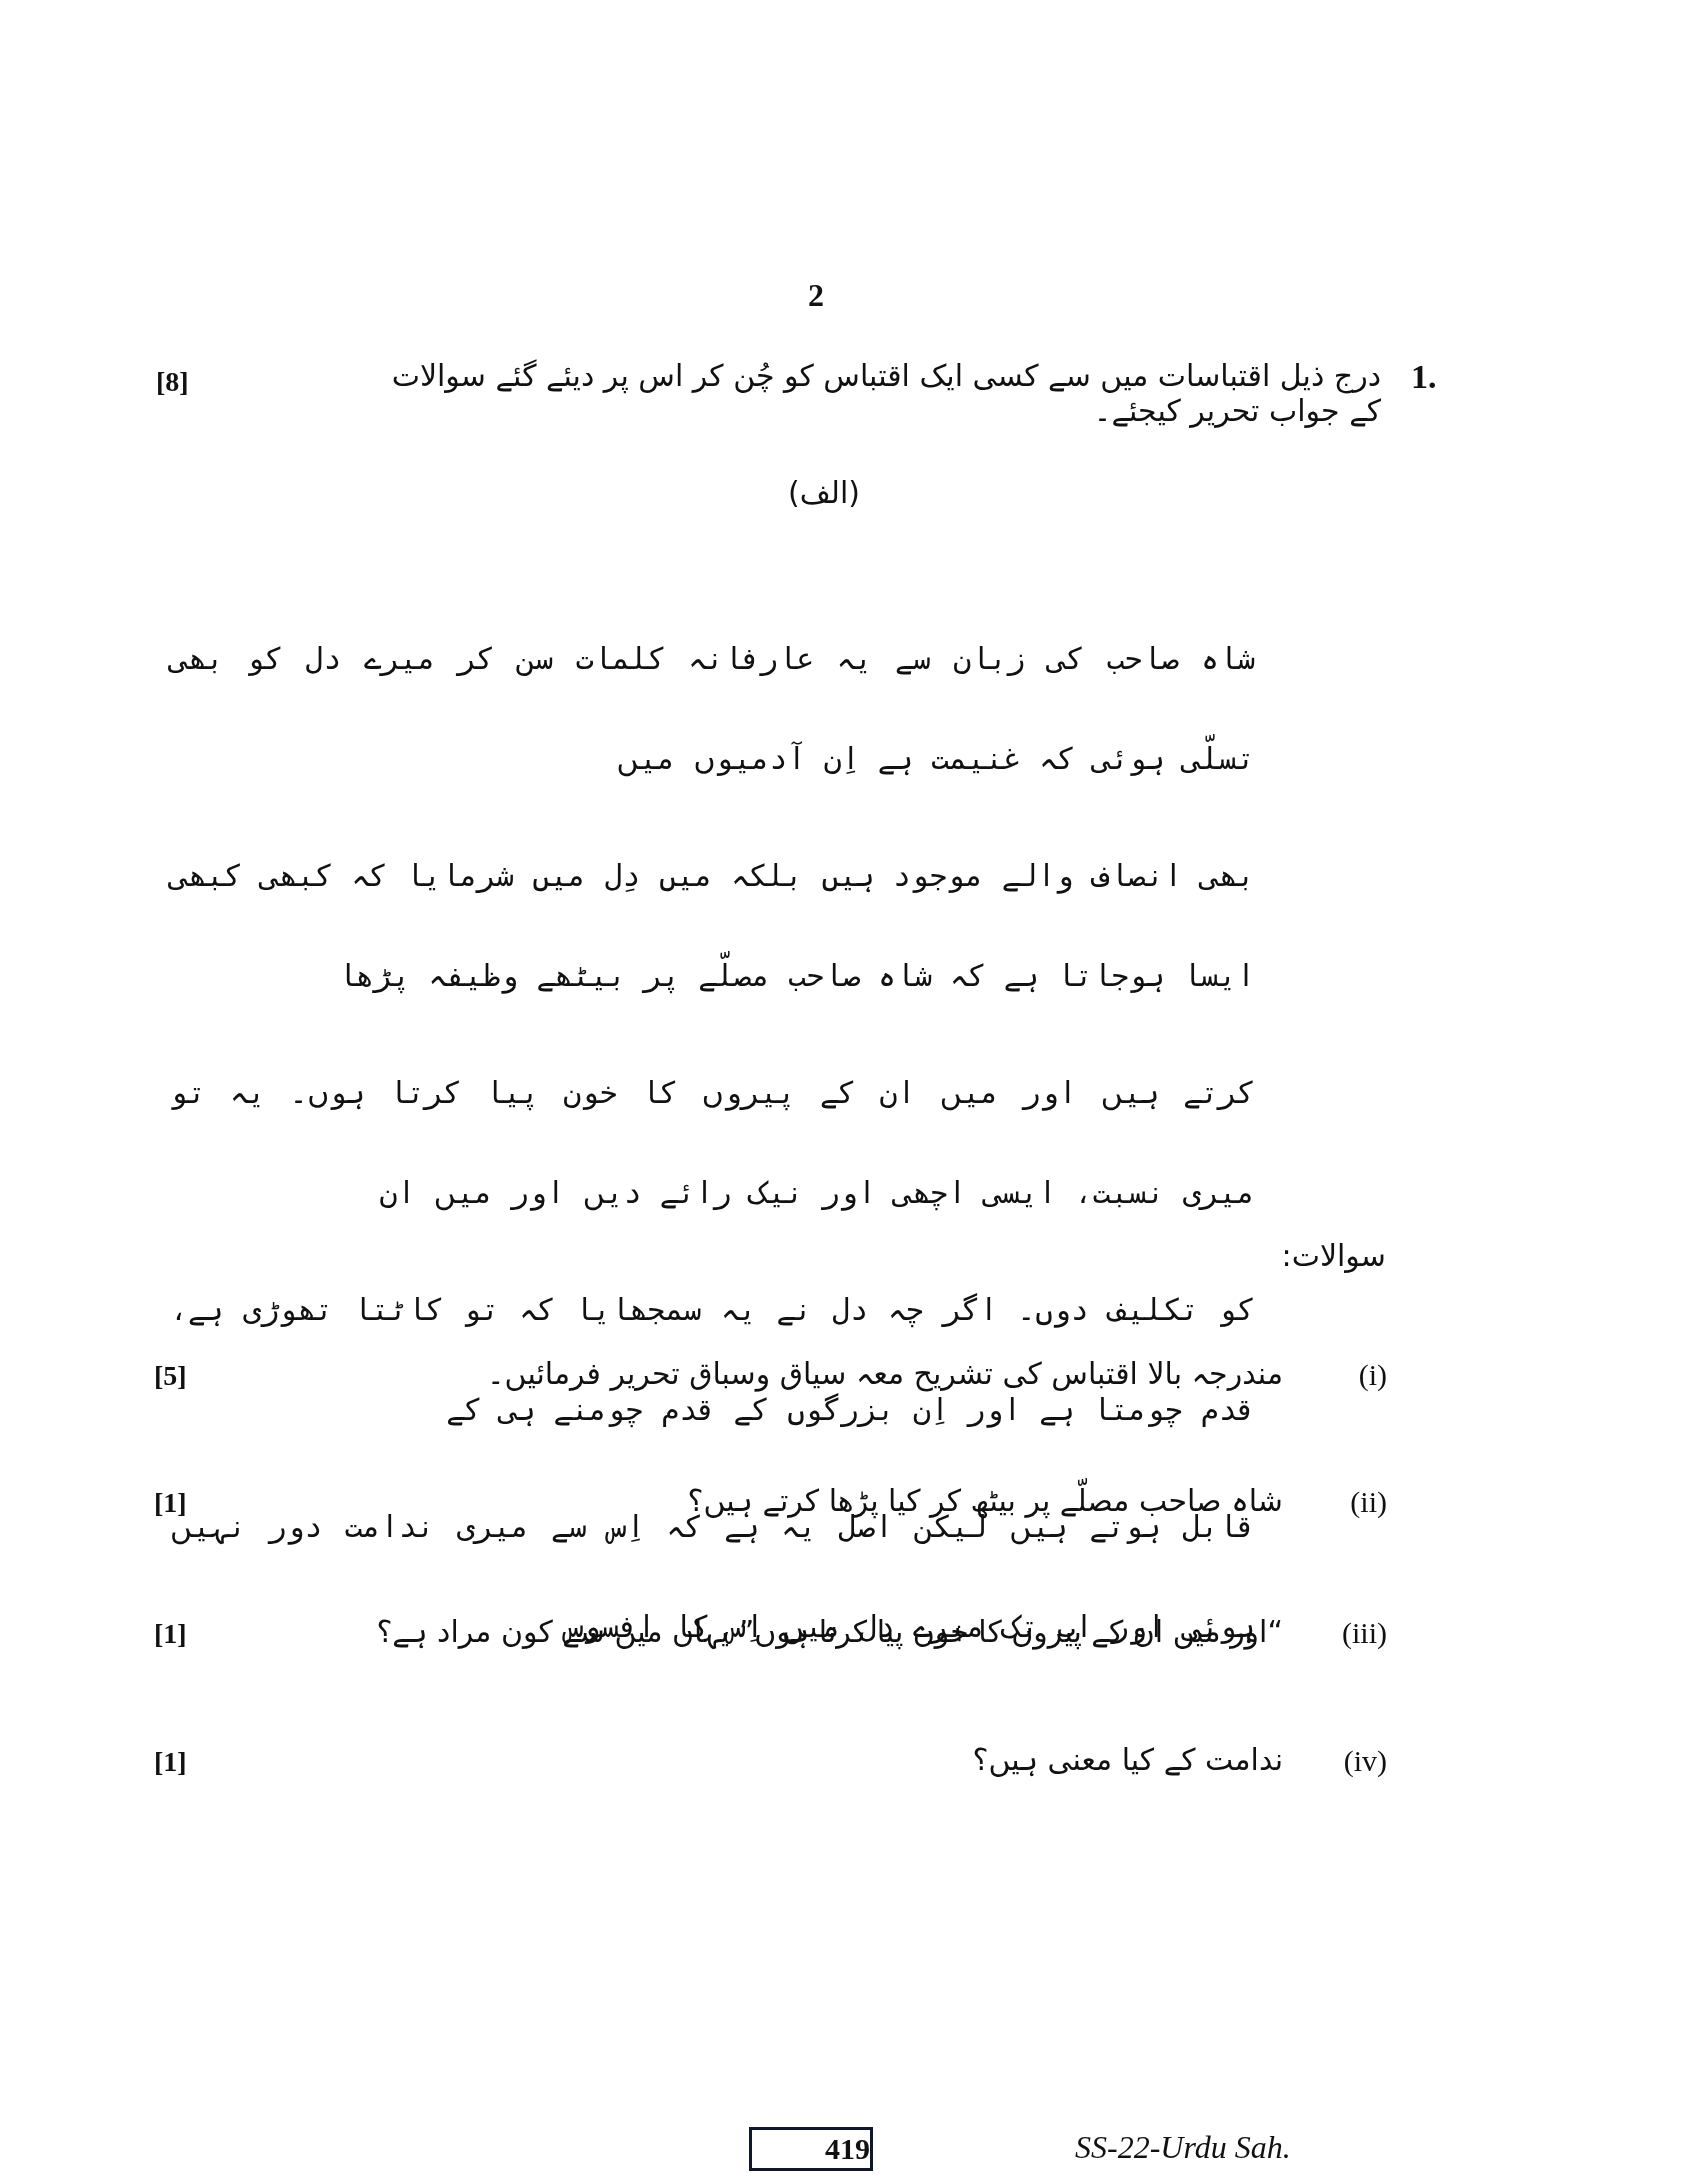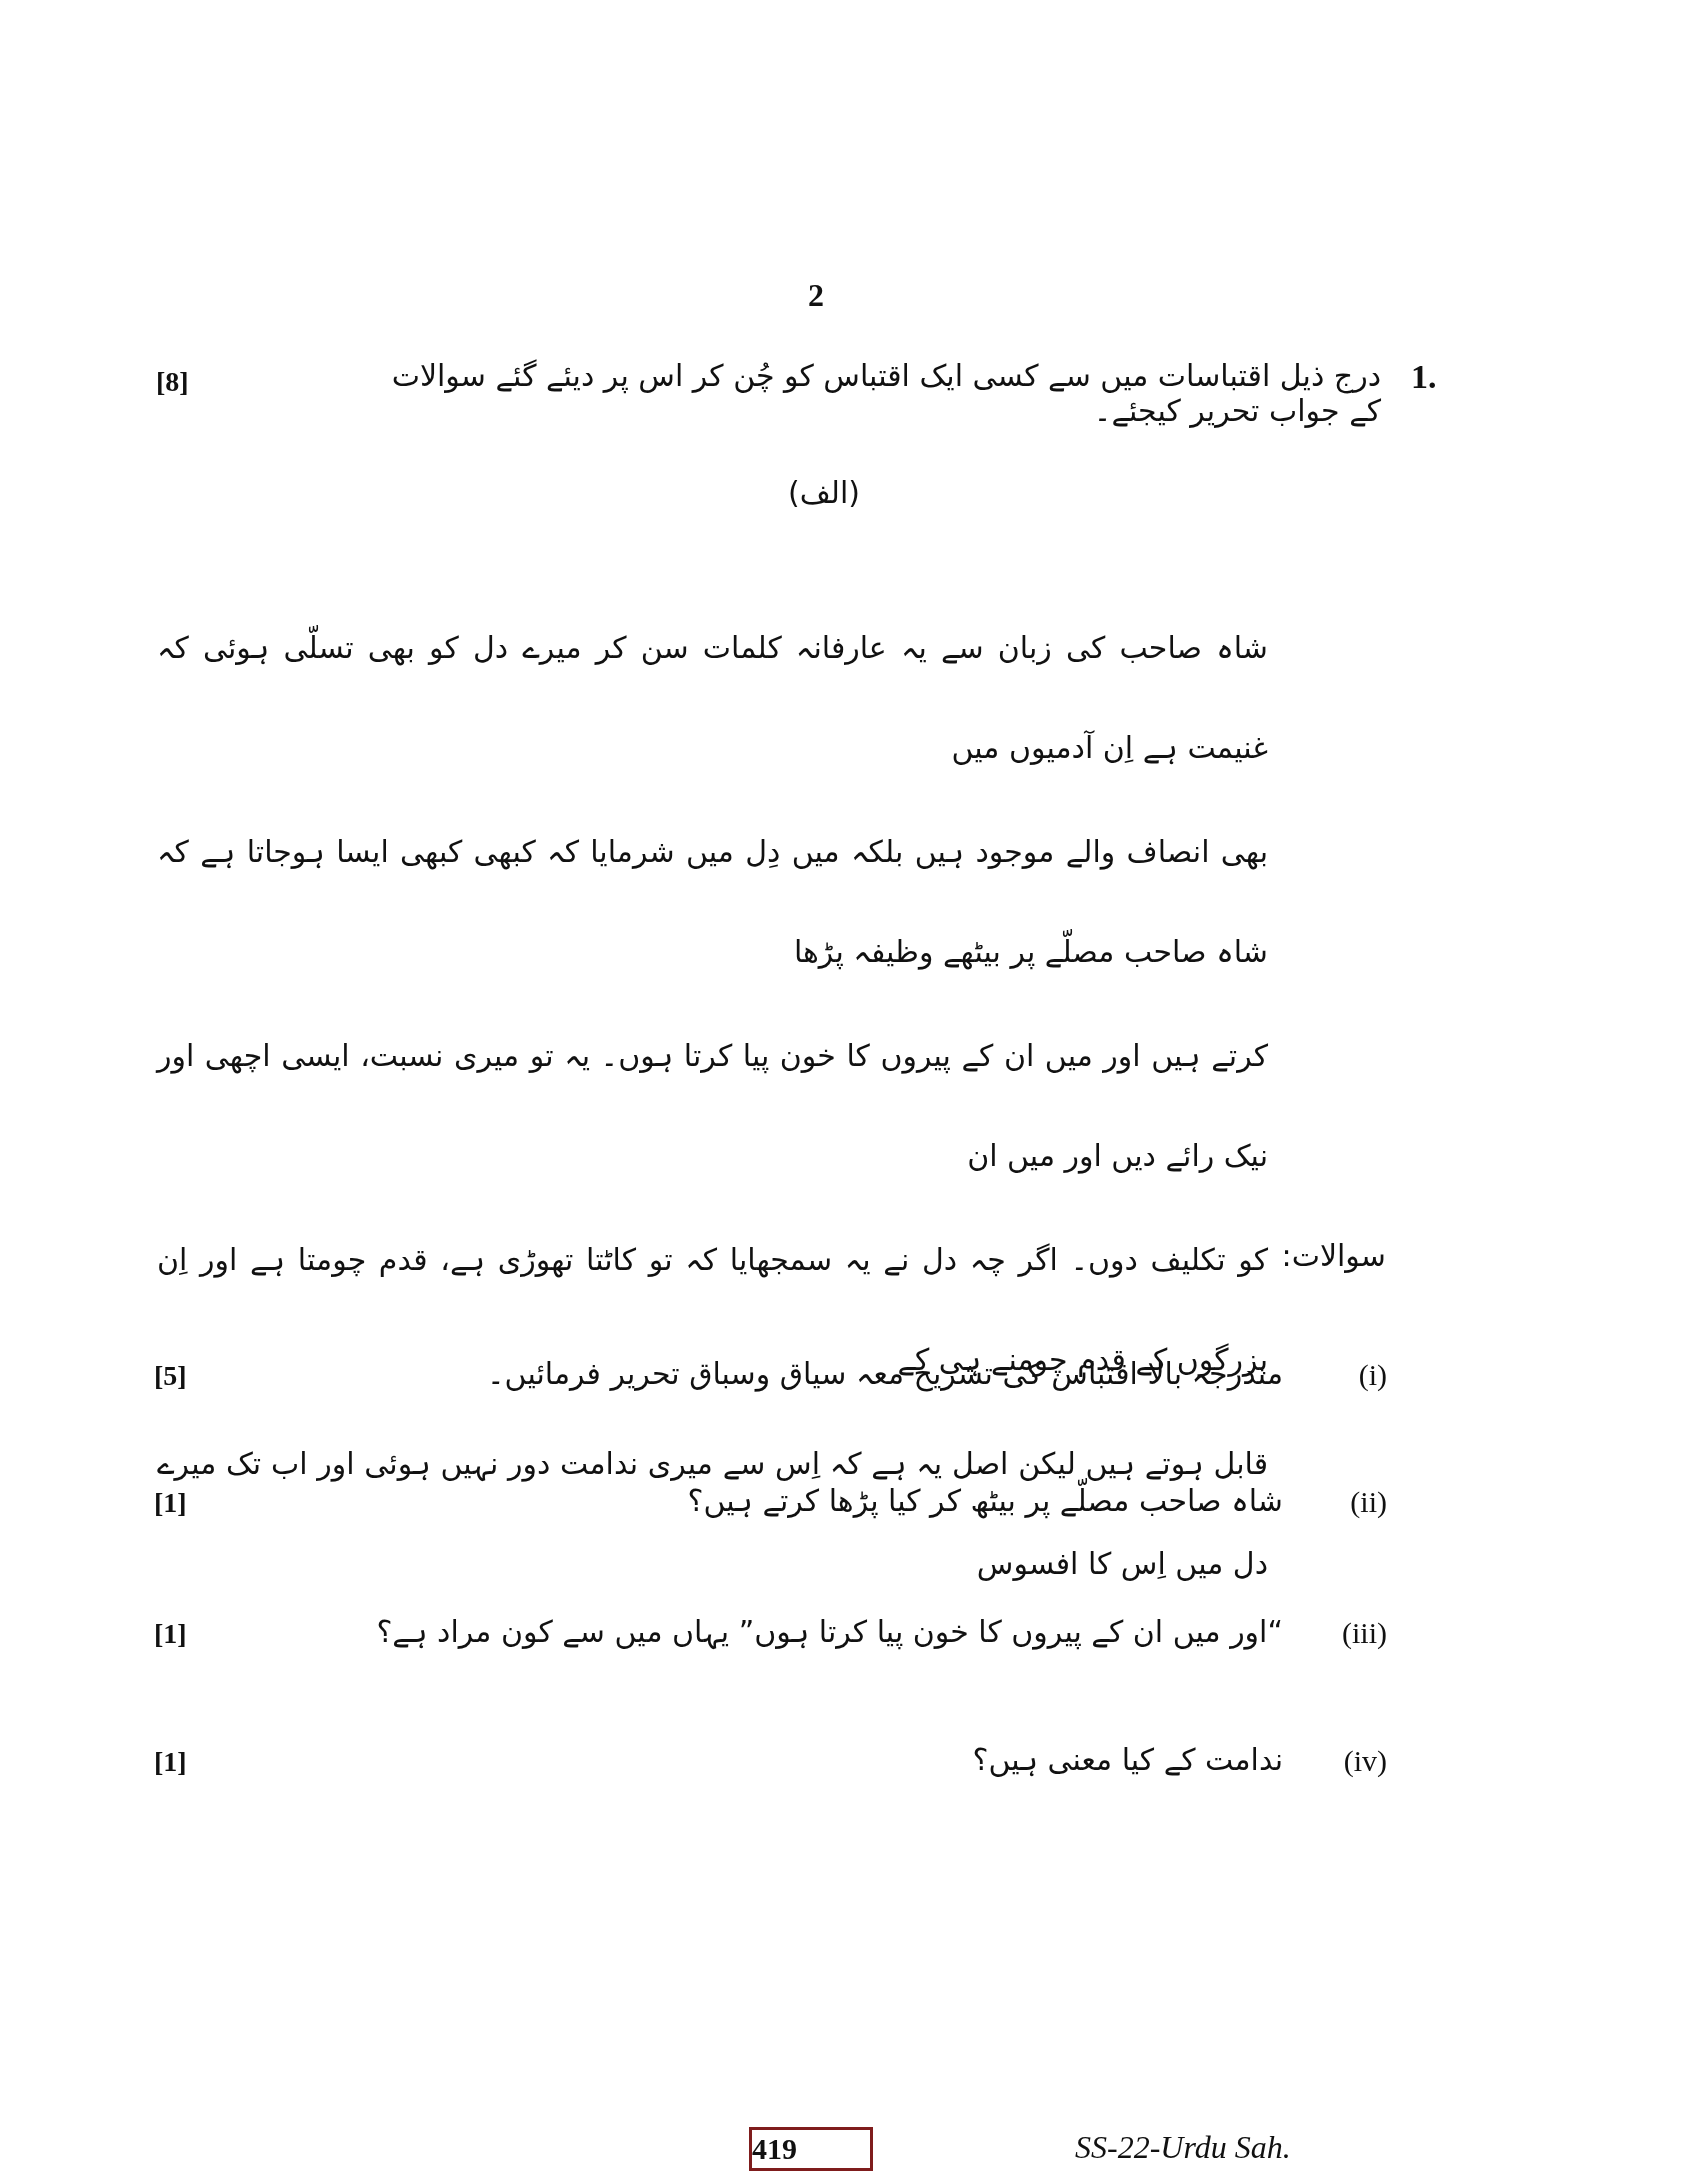--- a/index.html
+++ b/index.html
@@ -12,7 +12,7 @@
   .instruction { right: 302px; top: 358px; width: 990px; text-align: right; }
   .section { left: 8px; width: 1632px; top: 475px; text-align: center; }
   .passage { left: 153px; width: 1119px; top: 594px; text-align: justify; text-align-last: right; line-height: 100px; }
-  .passage p { margin: 4px; }
+  .passage p { margin: 17px; font-family: Liberation Mono, monospace; }
   .q-heading { right: 297px; top: 1238px; }
   .question-row { left: 149px; width: 1238px; height: 59px; }
   .question-row .qtext { position: absolute; right: 104px; top: 0; direction: rtl; font-family: "DejaVu Sans", sans-serif; font-size: 30px; white-space: nowrap; }

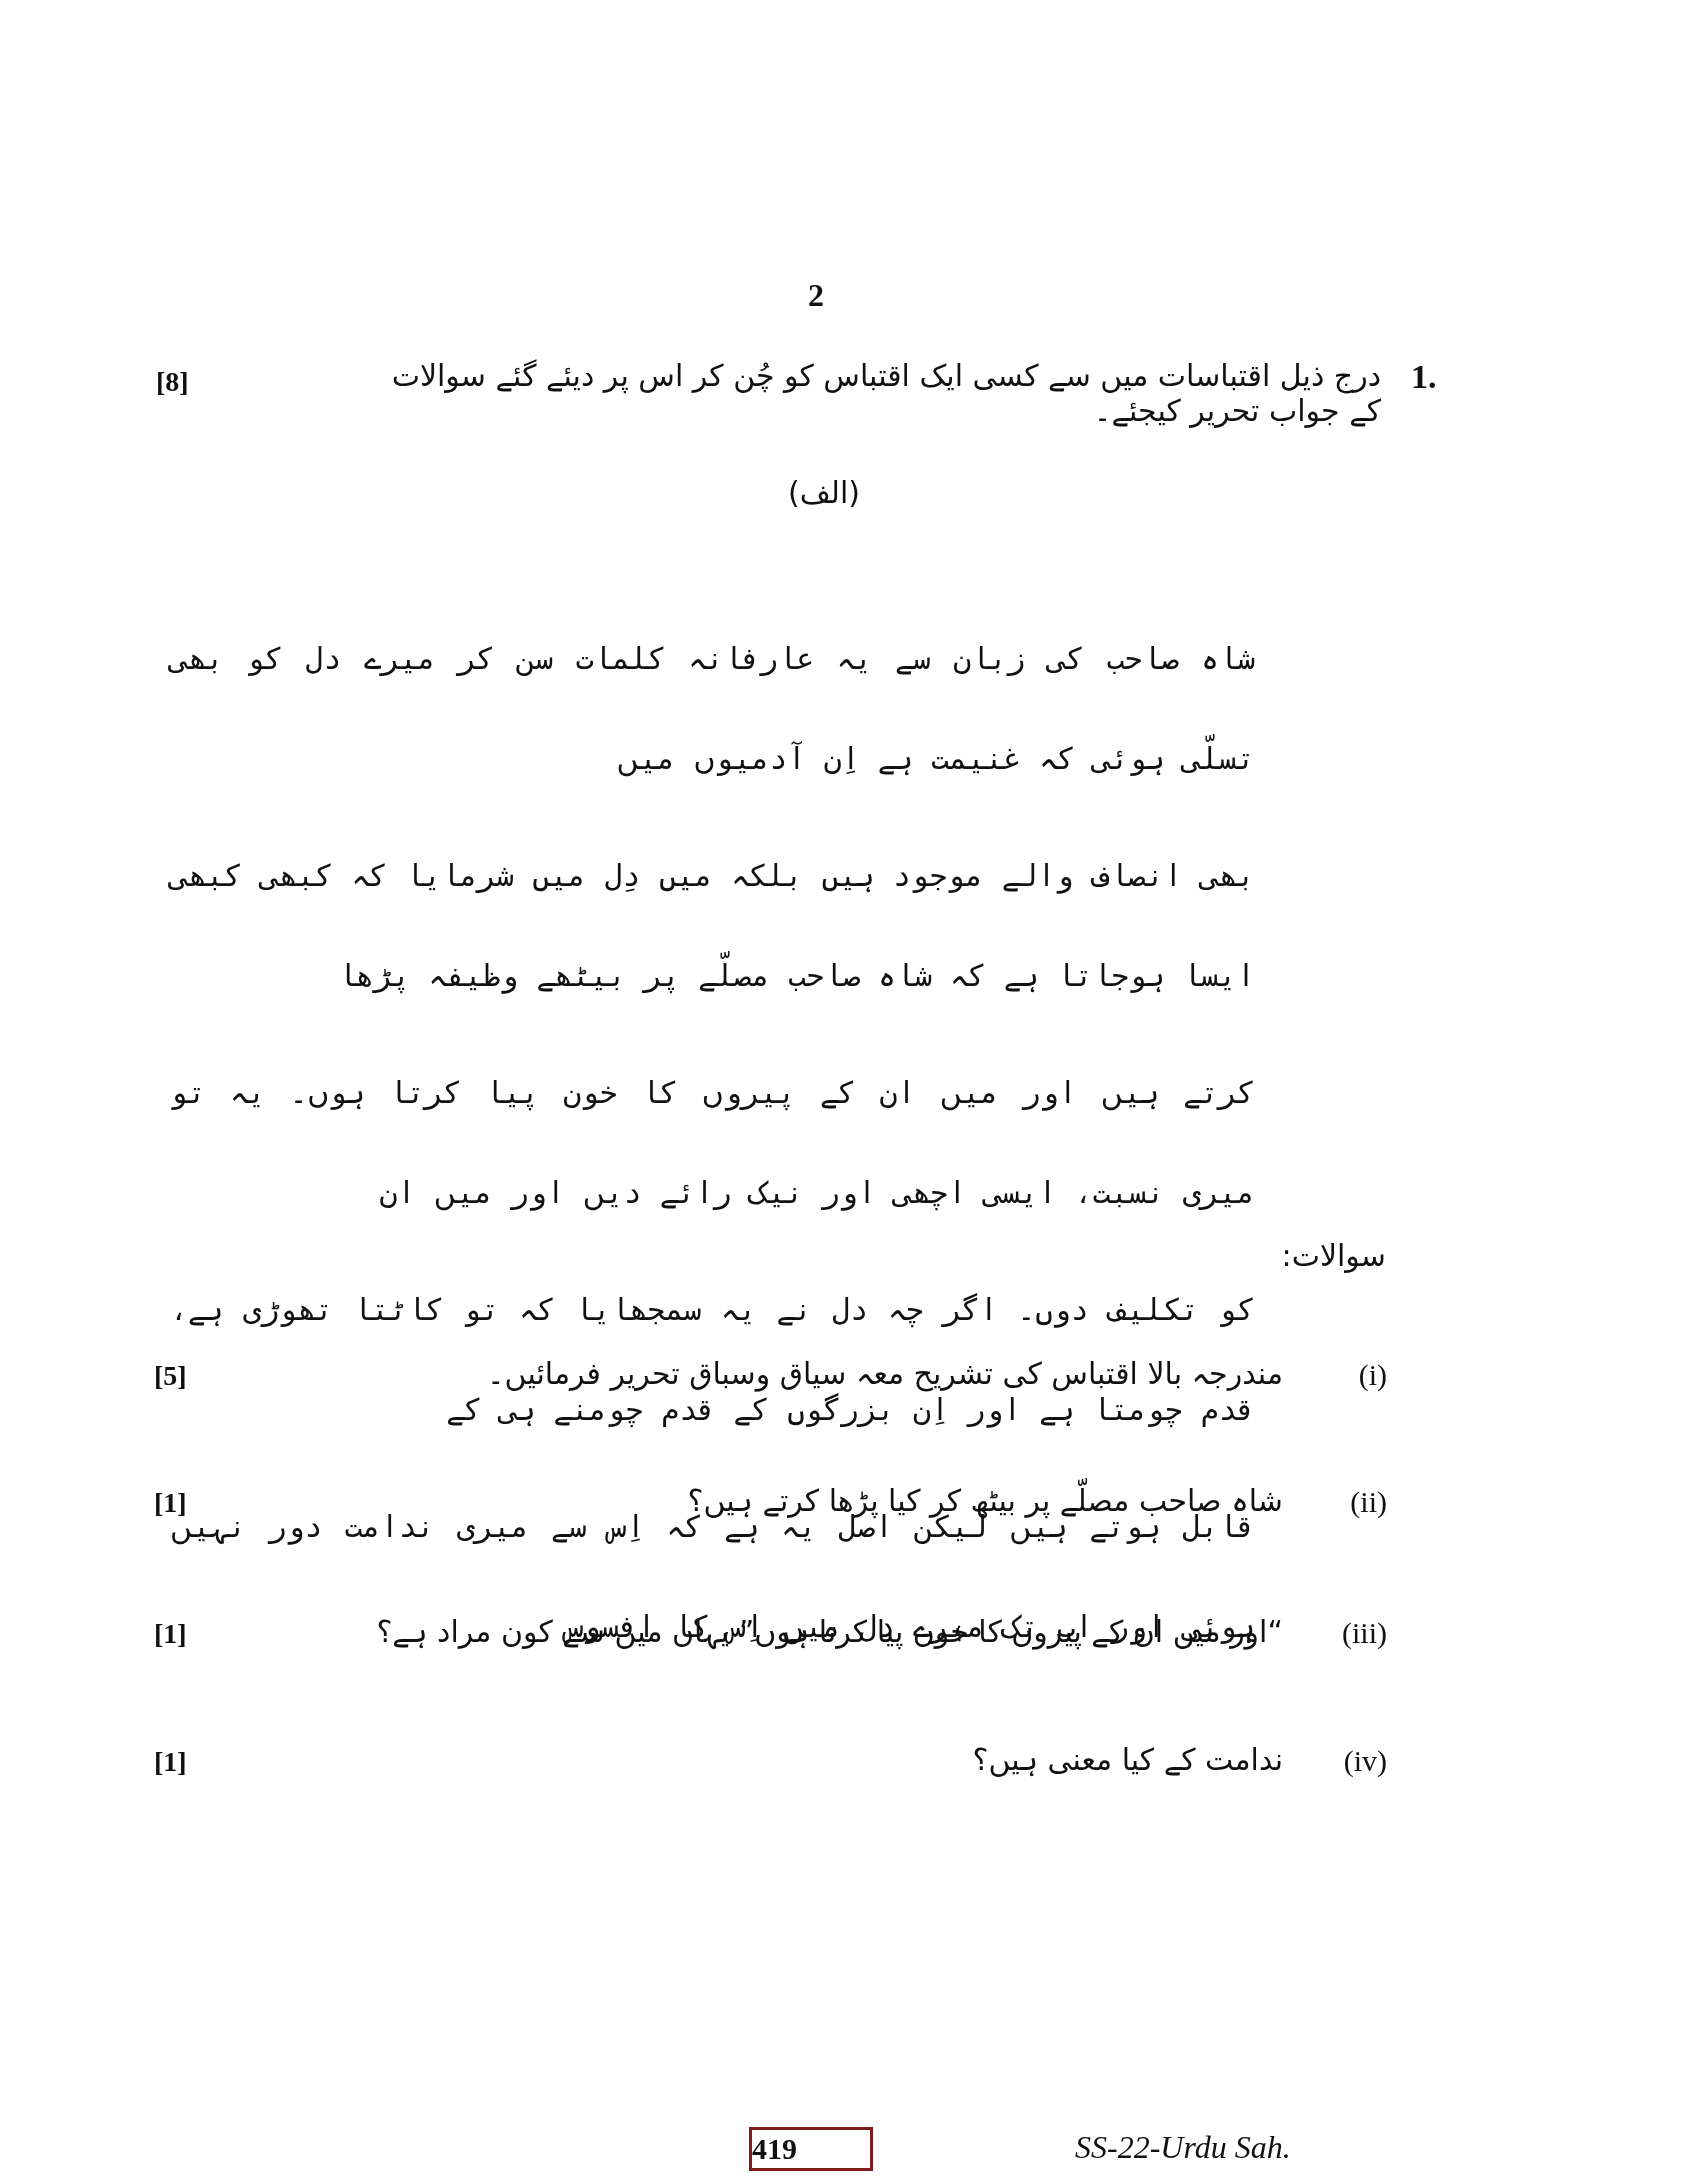--- a/index.html
+++ b/index.html
@@ -18,7 +18,7 @@
   .question-row .qtext { position: absolute; right: 104px; top: 0; direction: rtl; font-family: "DejaVu Sans", sans-serif; font-size: 30px; white-space: nowrap; }
   .question-row .qlabel { position: absolute; right: 0; top: 2px; font-family: "Liberation Serif", serif; font-size: 30px; }
   .question-row .qmarks { position: absolute; left: 5px; top: 4px; font-family: "Liberation Serif", serif; font-weight: bold; font-size: 28px; }
-  .footer-box { left: 749px; top: 2127px; width: 124px; height: 44px; border: 3px solid #7f1d1d; box-sizing: border-box; text-align: left; font-family: "Liberation Serif", serif; font-weight: bold; font-size: 30px; line-height: 38px; }
+  .footer-box { left: 749px; top: 2127px; width: 124px; height: 44px; border: 3px solid #0f172a; box-sizing: border-box; text-align: right; font-family: "Liberation Serif", serif; font-weight: bold; font-size: 30px; line-height: 38px; }
   .footer-code { left: 1030px; top: 2129px; font-family: "Liberation Serif", serif; font-style: italic; font-size: 32px; margin-left: 45px; }
 </style>
 </head>

